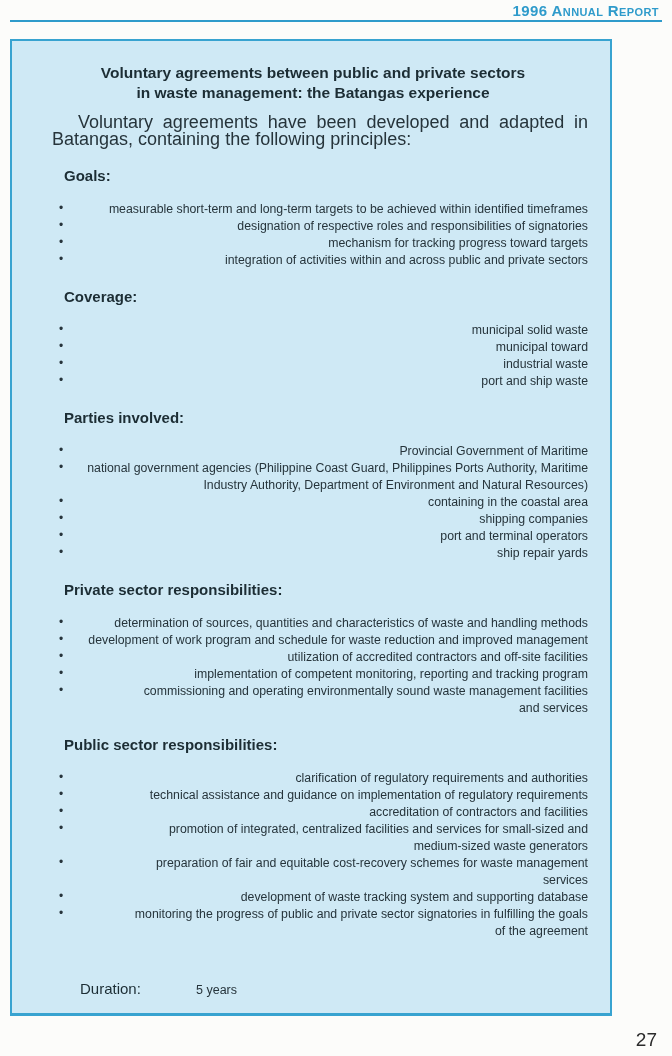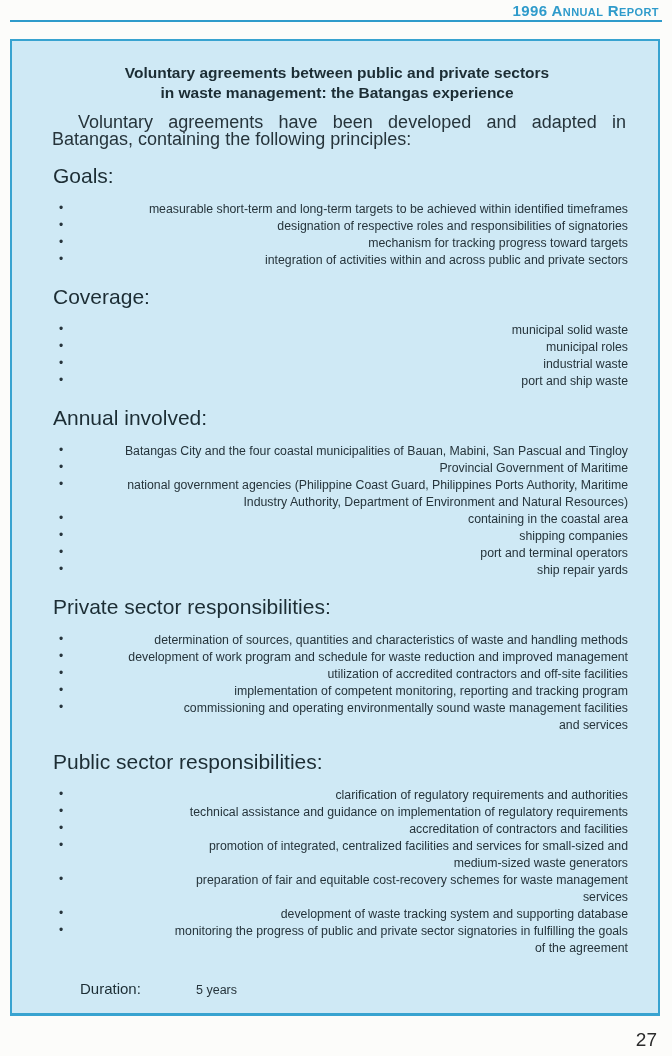--- a/index.html
+++ b/index.html
@@ -35,7 +35,7 @@
     position: absolute;
     top: 39px;
     left: 10px;
-    width: 650px;
+    width: 602px;
     height: 977px;
     background: var(--panel-bg, #cfe9f5);
     border: 2px solid var(--panel-border, #38a3d0);

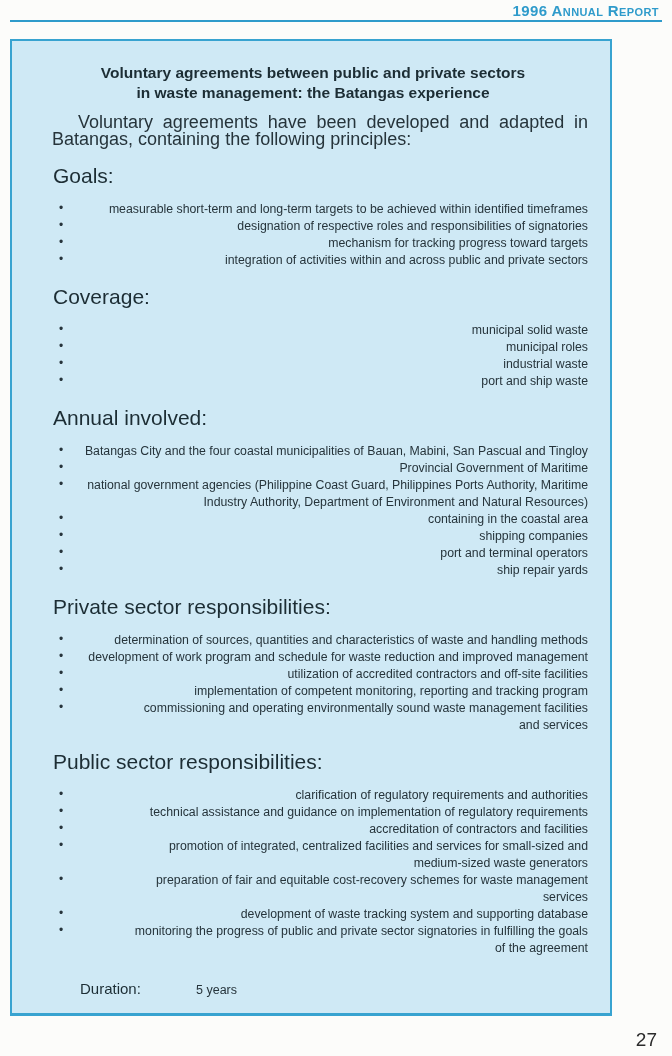--- a/index.html
+++ b/index.html
@@ -61,10 +61,10 @@
   }
   .content-section { margin-top: 19px; }
   .section-heading {
-    margin: 0 0 16px 1px;
-    font-size: 21px;
+    margin: 0 0 16px 12px;
+    font-size: 15px;
     line-height: 18px;
-    font-weight: normal;
+    font-weight: bold;
     color: var(--heading-text, #1c2d34);
   }
   .bullet-list {

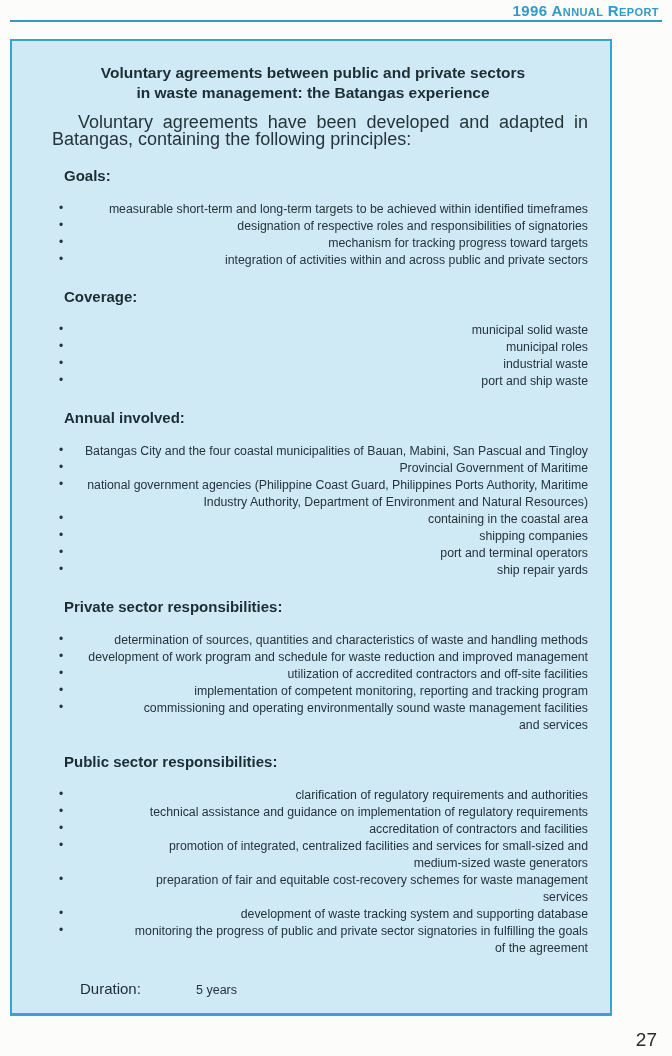--- a/index.html
+++ b/index.html
@@ -137,7 +137,7 @@
     <h2 class="section-heading">Coverage:</h2>
     <ul class="bullet-list">
             <li>municipal solid waste</li>
-            <li>municipal roles</li>
+            <li>municipal toward</li>
             <li>industrial waste</li>
             <li>port and ship waste</li>
           </ul>

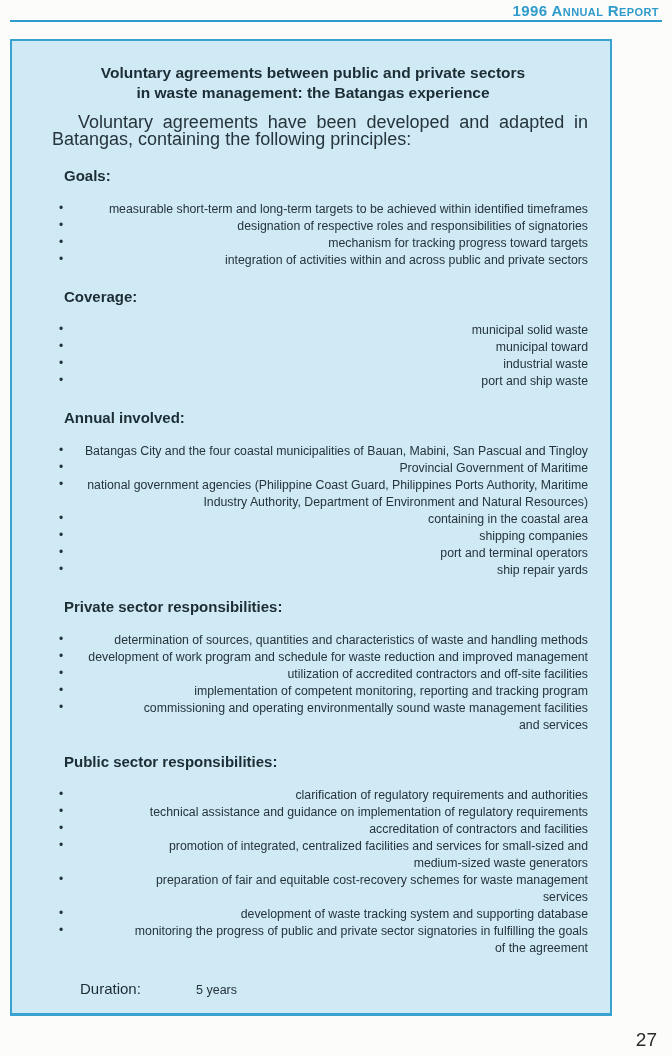--- a/index.html
+++ b/index.html
@@ -144,7 +144,7 @@
   </section>
 
   <section class="content-section">
-    <h2 class="section-heading">Annual involved:</h2>
+    <h2 class="section-heading">Parties involved:</h2>
     <ul class="bullet-list">
             <li>Batangas City and the four coastal municipalities of Bauan, Mabini, San Pascual and Tingloy</li>
             <li>Provincial Government of Maritime</li>

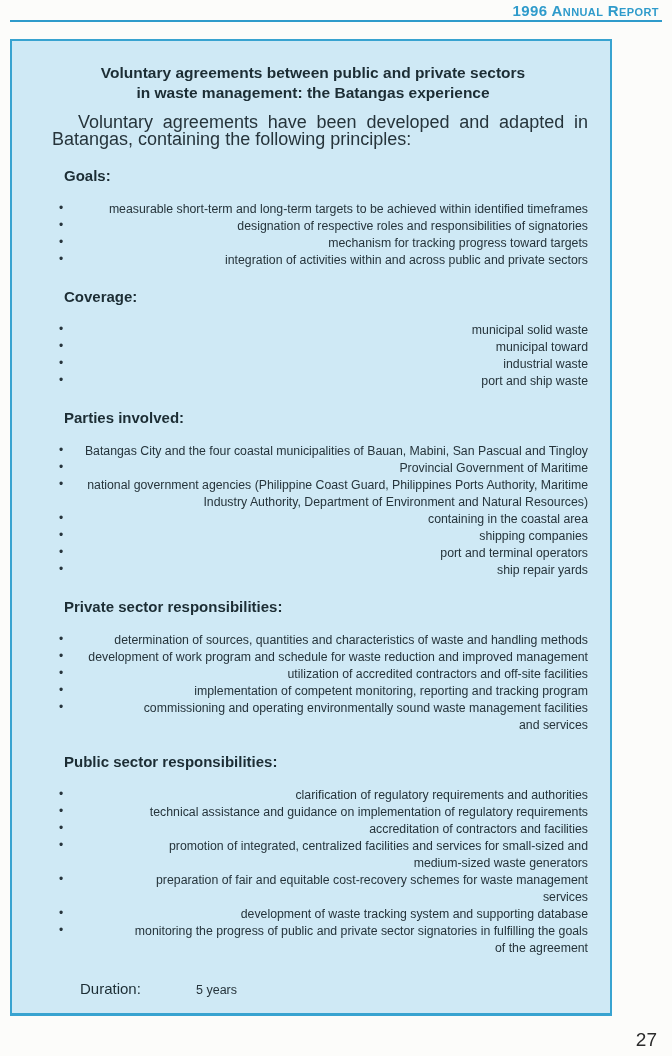--- a/index.html
+++ b/index.html
@@ -146,7 +146,6 @@
   <section class="content-section">
     <h2 class="section-heading">Parties involved:</h2>
     <ul class="bullet-list">
-            <li>Batangas City and the four coastal municipalities of Bauan, Mabini, San Pascual and Tingloy</li>
             <li>Provincial Government of Maritime</li>
             <li>national government agencies (Philippine Coast Guard, Philippines Ports Authority, Maritime
 Industry Authority, Department of Environment and Natural Resources)</li>

